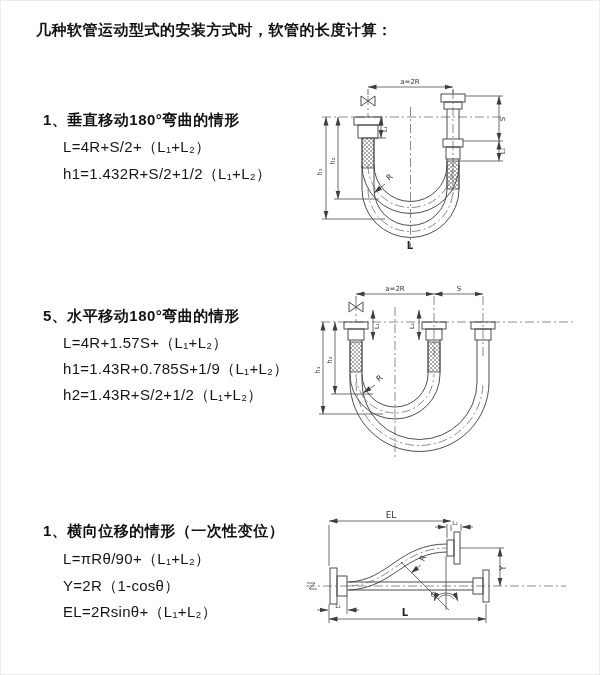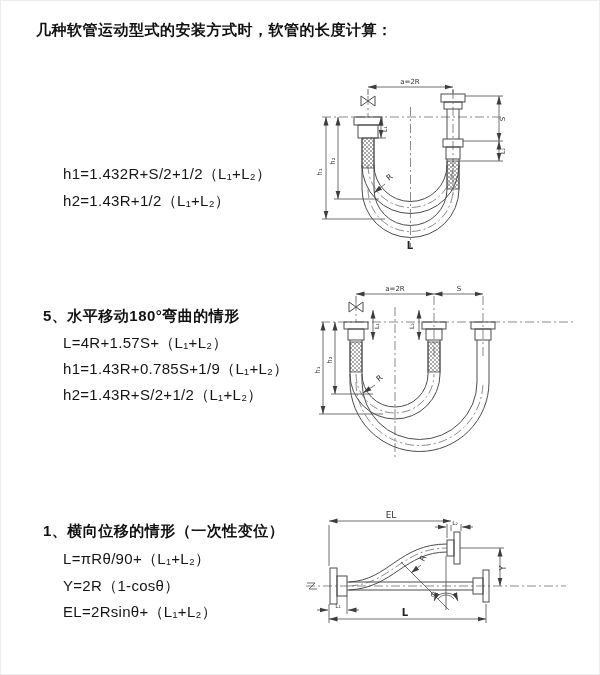--- a/index.html
+++ b/index.html
@@ -27,6 +27,7 @@
 
   <div class="doc-title">几种软管运动型式的安装方式时，软管的长度计算：</div>
 
+  <div class="sec-heading" style="left:42px;top:110px">1、垂直移动180°弯曲的情形</div>
   <div class="formula" style="left:62px;top:164px">h1=1.432R+S/2+1/2（L₁+L₂）</div>
   <div class="formula" style="left:62px;top:191px">h2=1.43R+1/2（L₁+L₂）</div>
 

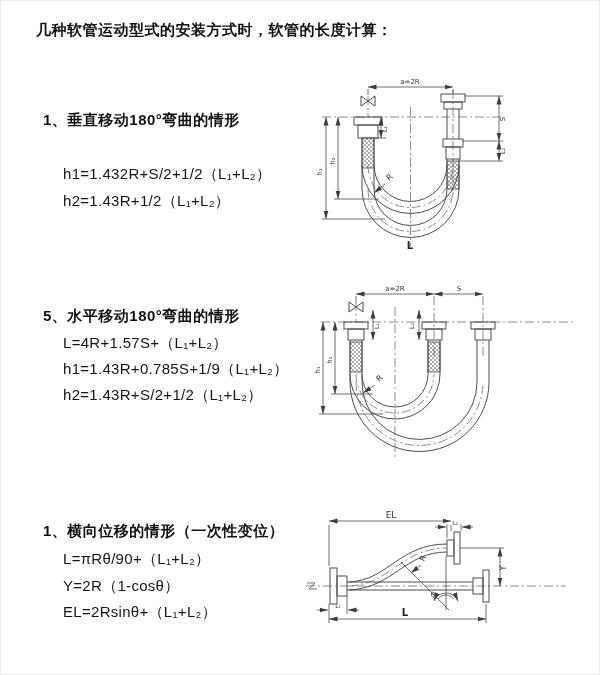--- a/index.html
+++ b/index.html
@@ -28,6 +28,7 @@
   <div class="doc-title">几种软管运动型式的安装方式时，软管的长度计算：</div>
 
   <div class="sec-heading" style="left:42px;top:110px">1、垂直移动180°弯曲的情形</div>
+  <div class="formula" style="left:62px;top:137px">L=4R+S/2+（L₁+L₂）</div>
   <div class="formula" style="left:62px;top:164px">h1=1.432R+S/2+1/2（L₁+L₂）</div>
   <div class="formula" style="left:62px;top:191px">h2=1.43R+1/2（L₁+L₂）</div>
 

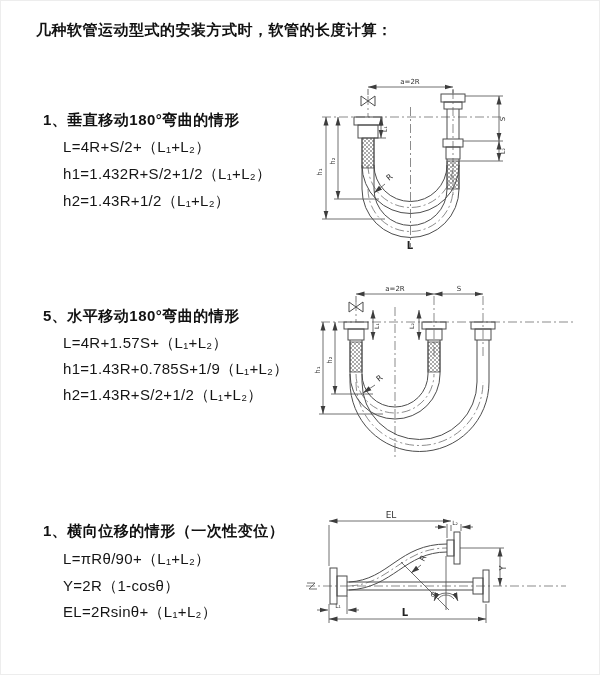--- a/index.html
+++ b/index.html
@@ -30,7 +30,6 @@
   <div class="sec-heading" style="left:42px;top:110px">1、垂直移动180°弯曲的情形</div>
   <div class="formula" style="left:62px;top:137px">L=4R+S/2+（L₁+L₂）</div>
   <div class="formula" style="left:62px;top:164px">h1=1.432R+S/2+1/2（L₁+L₂）</div>
-  <div class="formula" style="left:62px;top:191px">h2=1.43R+1/2（L₁+L₂）</div>
 
   <div class="sec-heading" style="left:42px;top:306px">5、水平移动180°弯曲的情形</div>
   <div class="formula" style="left:62px;top:333px">L=4R+1.57S+（L₁+L₂）</div>

